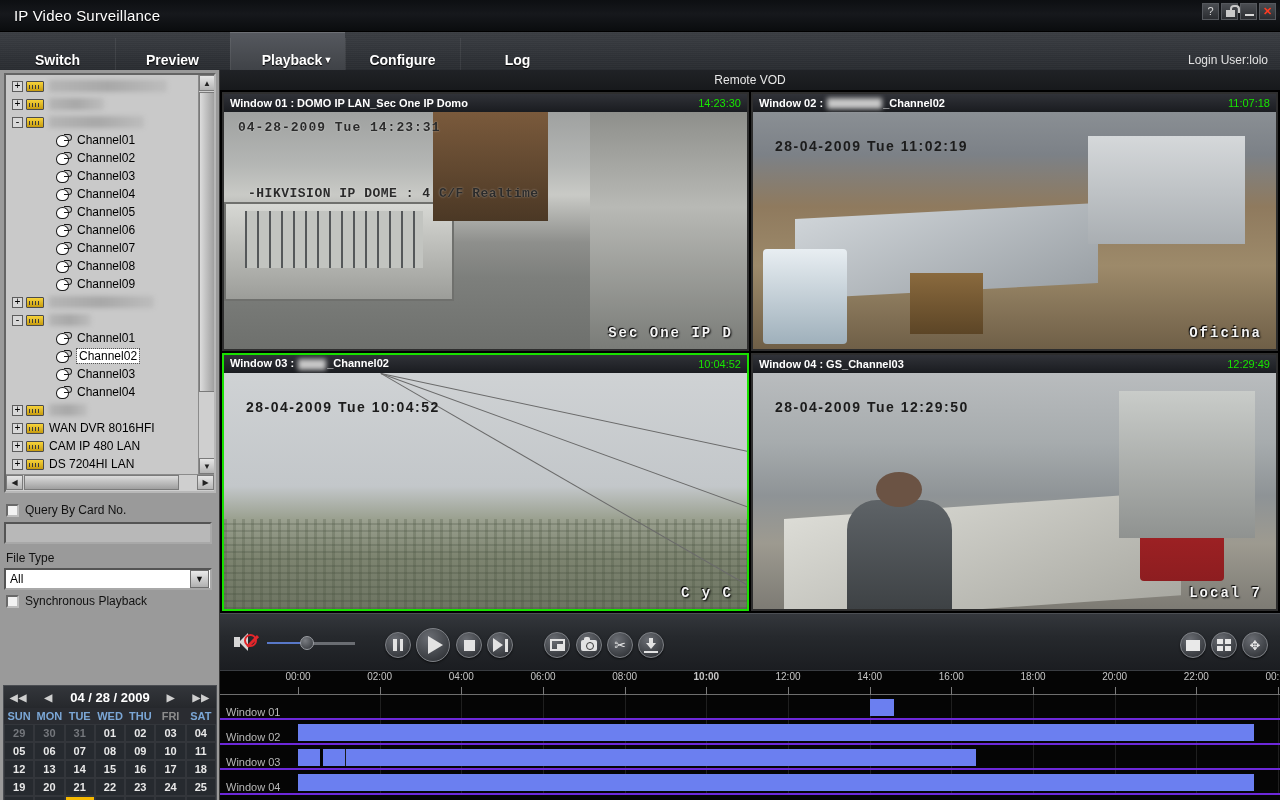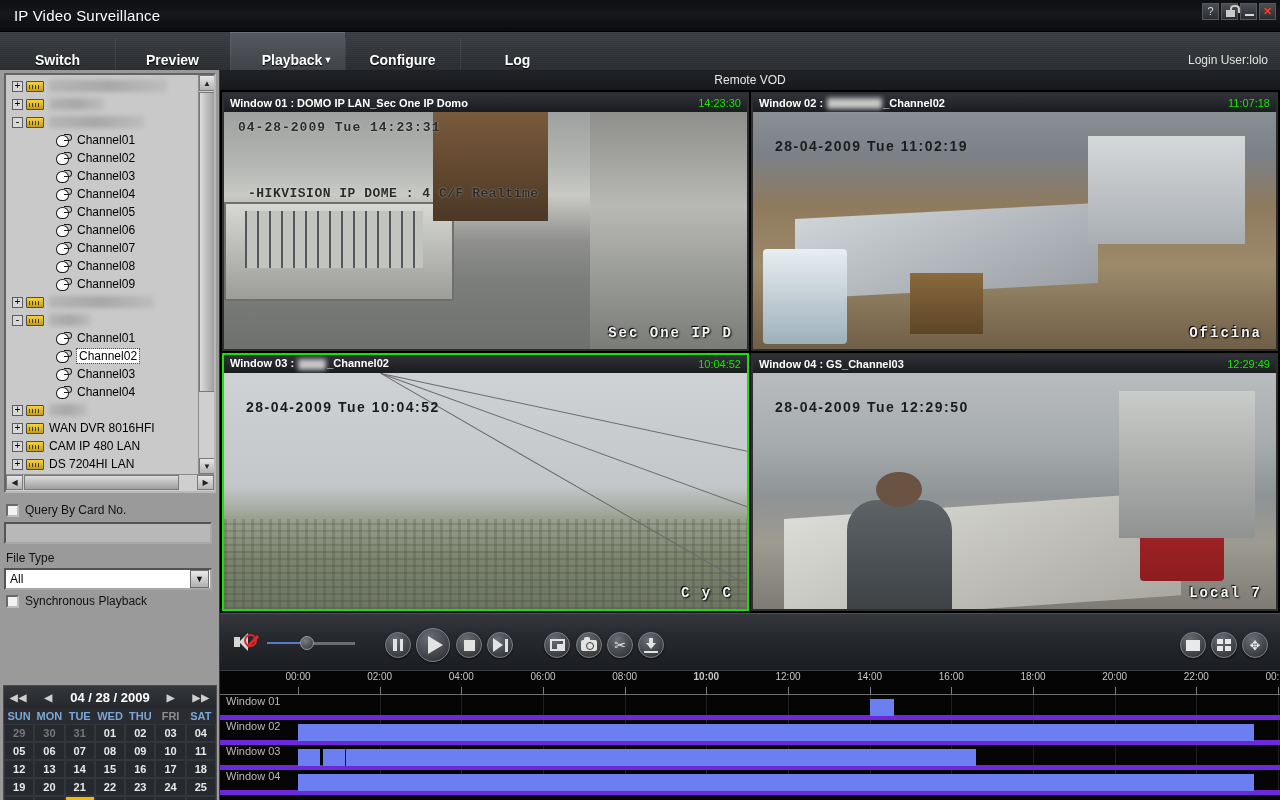--- a/index.html
+++ b/index.html
@@ -456,8 +456,8 @@
   .tickline { position: absolute; top: 16px; width: 1px; height: 8px; background: #7a7a7a; }
   .rulerline { position:absolute; left:0; right:0; top:23px; height:1px; background:#6e6e6e; }
   .trackrow {
-    position: relative; height: 25px; border-bottom: 5px solid #6d28d9;
-    display: flex; align-items: flex-start;
+    position: relative; height: 25px; border-bottom: 2px solid #6d28d9;
+    display: flex; align-items: flex-end;
   }
   .tracklabel {
     width: 72px; flex: none; color: #b9b9b9; font-size: 11px; padding-left: 6px; z-index: 2;

